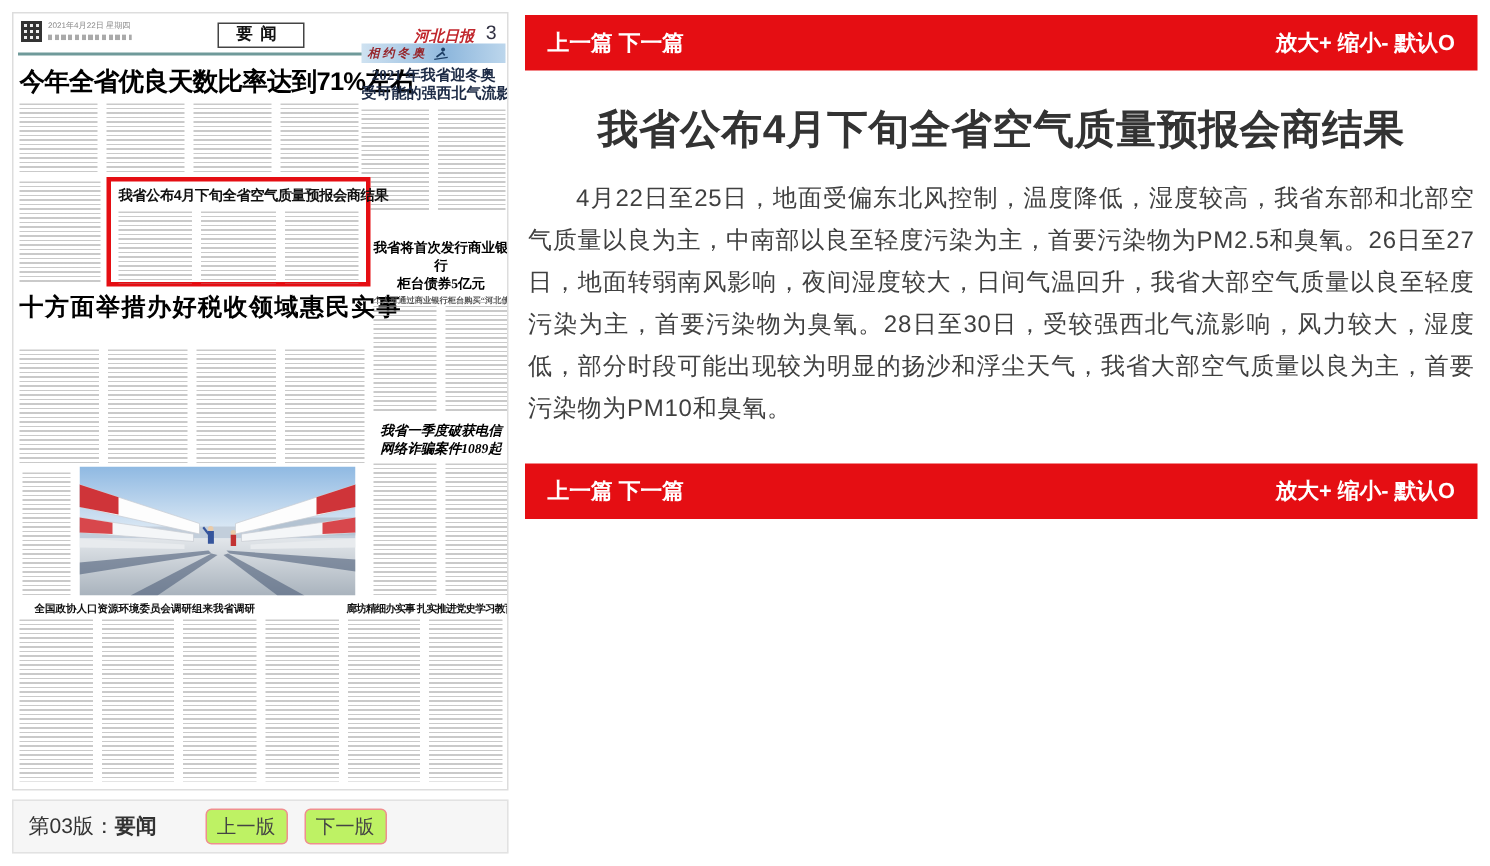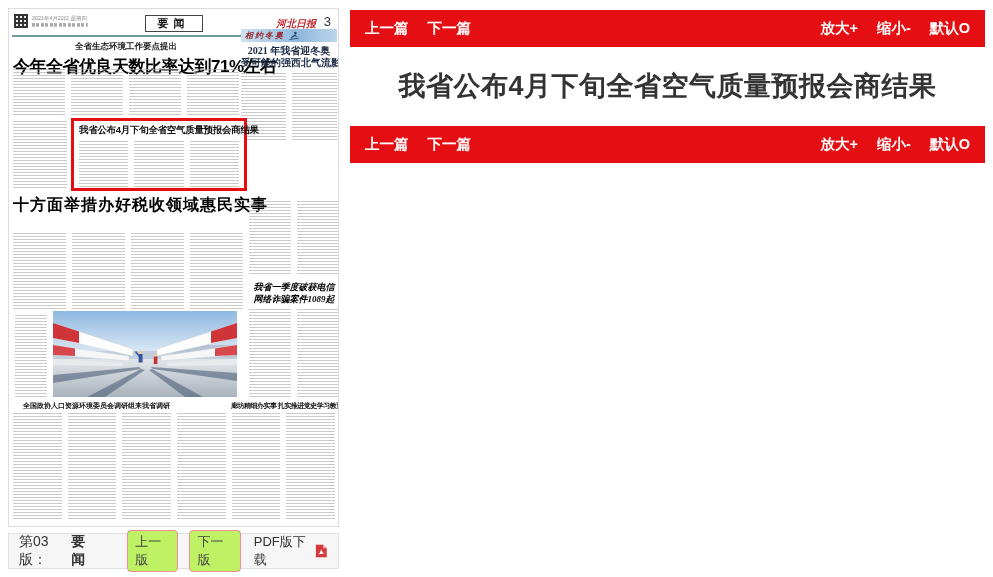--- a/index.html
+++ b/index.html
@@ -82,7 +82,7 @@
   .reader { position:absolute; left:350px; top:10px; width:635px; }
   .rbar { height:37px; background:#e50e13; display:flex; justify-content:space-between;
     align-items:center; padding:0 15px; }
-  .rbar .grp { display:flex; gap:19px; }
+  .rbar .grp { display:flex; gap:4px; }
   .rbar span { color:#fff; font-weight:bold; font-size:14.5px; cursor:pointer; }
   .rtitle { text-align:center; font-size:27px; font-weight:bold; color:#333;
     margin:21px 6px 4px; letter-spacing:.5px; }

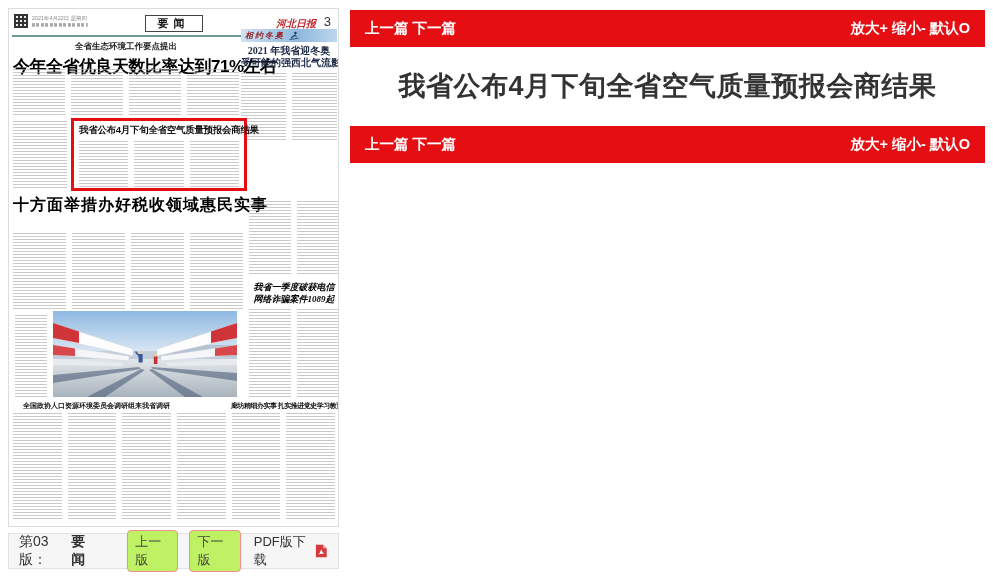--- a/index.html
+++ b/index.html
@@ -106,7 +106,6 @@
   <div class="abs ppage">3</div>
 
   <div class="abs lead">
-    <div class="kick">全省生态环境工作要点提出</div>
     <div class="hl">今年全省优良天数比率达到71%左右</div>
   </div>
 

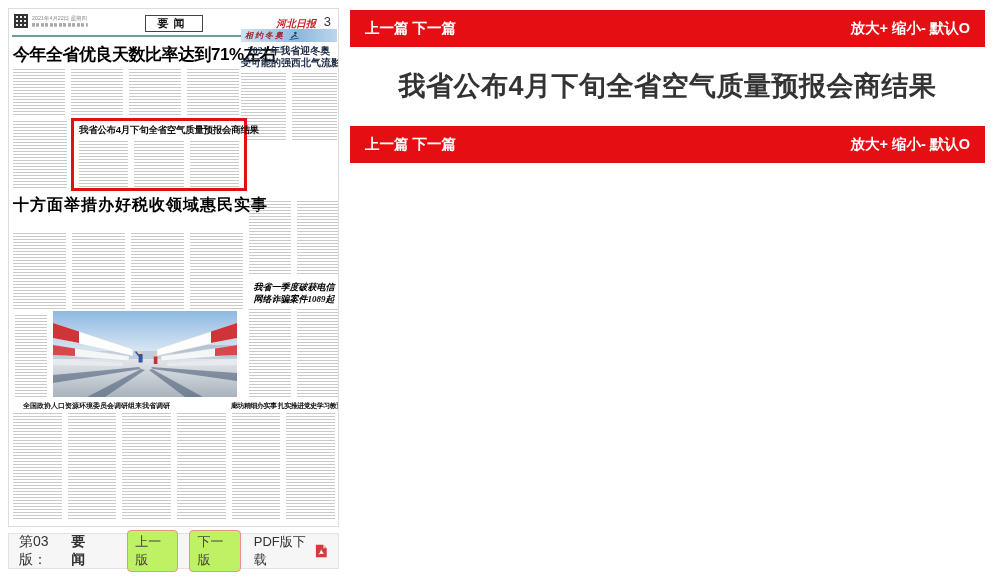--- a/index.html
+++ b/index.html
@@ -257,6 +257,7 @@
 
   <h1 class="rtitle">我省公布4月下旬全省空气质量预报会商结果</h1>
 
+  <p class="rp">4月22日至25日，地面受偏东北风控制，温度降低，湿度较高，我省东部和北部空气质量以良为主，中南部以良至轻度污染为主，首要污染物为PM2.5和臭氧。26日至27日，地面转弱南风影响，夜间湿度较大，日间气温回升，我省大部空气质量以良至轻度污染为主，首要污染物为臭氧。28日至30日，受较强西北气流影响，风力较大，湿度低，部分时段可能出现较为明显的扬沙和浮尘天气，我省大部空气质量以良为主，首要污染物为PM10和臭氧。</p>
 
   <div class="rbar bottom">
     <div class="grp">

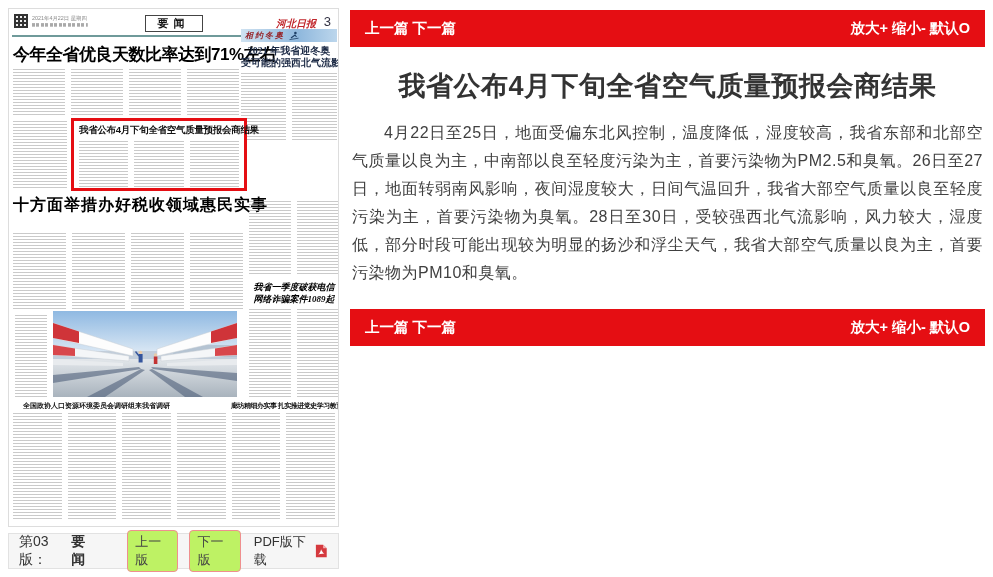--- a/index.html
+++ b/index.html
@@ -154,6 +154,11 @@
     <div class="ft"></div>
   </div>
 
+  <div class="abs bank rcolhead">
+    <div class="hl">我省将首次发行商业银行</div>
+    <div class="hl">柜台债券5亿元</div>
+    <div class="sub">个人可通过商业银行柜台购买“河北债”</div>
+  </div>
   <div class="abs cols" style="left:240px;top:192px;width:90px;height:74px">
     <div class="ft"></div>
     <div class="ft"></div>

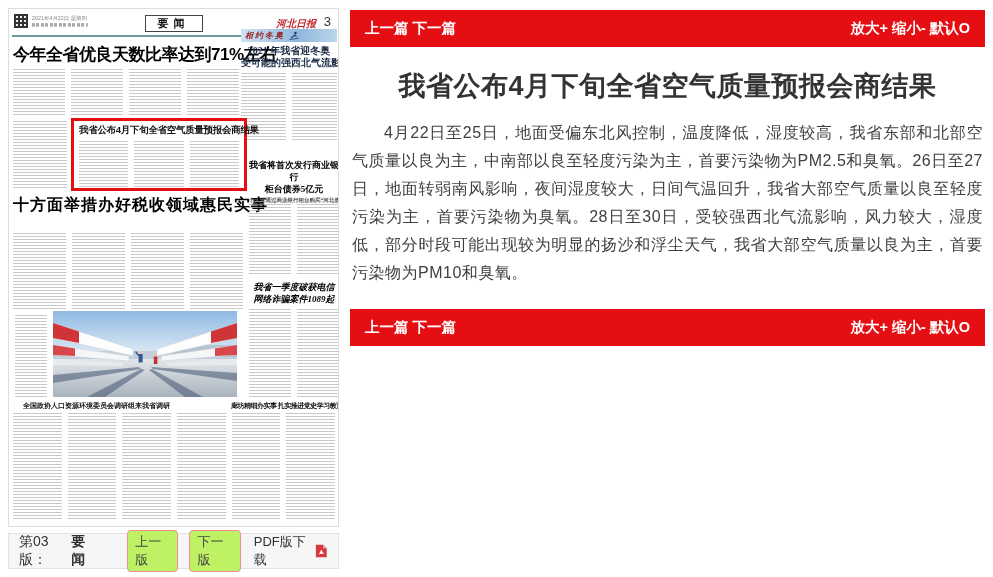--- a/index.html
+++ b/index.html
@@ -236,14 +236,6 @@
   <span style="width:14px"></span>
   <span class="btn">上一版</span>
   <span class="btn">下一版</span>
-  <span class="pdf">
-    <span>PDF版下载</span>
-    <svg width="14" height="16" viewBox="0 0 14 16">
-      <path d="M1 1 h8 l4 4 v10 h-12 z" fill="#d5393e"></path>
-      <path d="M9 1 l4 4 h-4 z" fill="#f2b2b4"></path>
-      <path d="M3.5 12 c1.5-1 3-4 3.2-6 c1 2 2.4 4.5 3.8 5.2 c-2-0.4-5-0.2-7 0.8z" fill="#fff"></path>
-    </svg>
-  </span>
 </div>
 
 <div class="reader">

